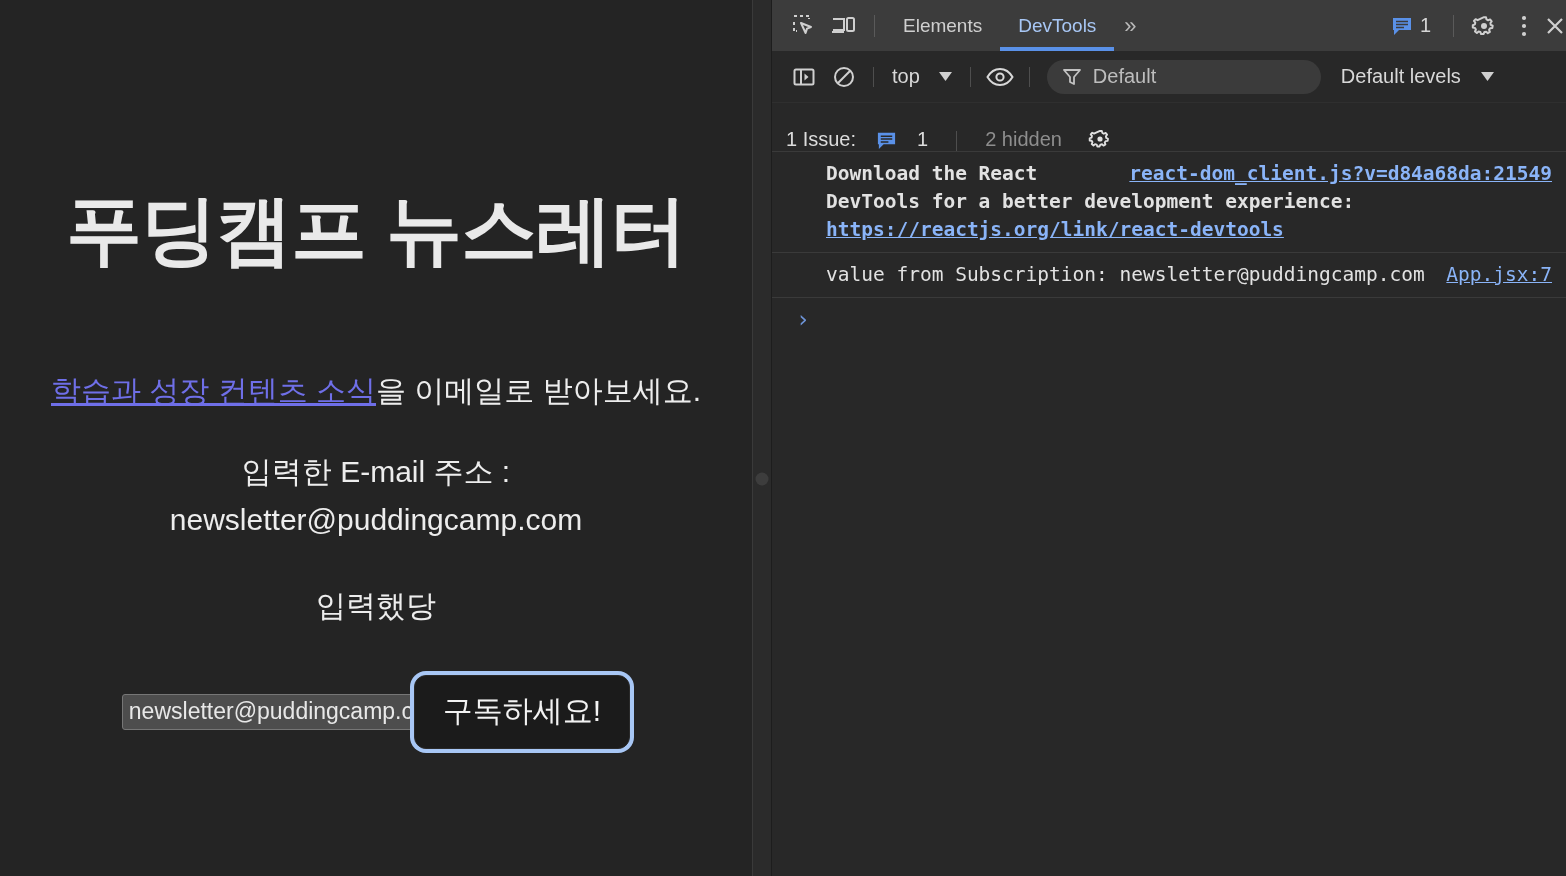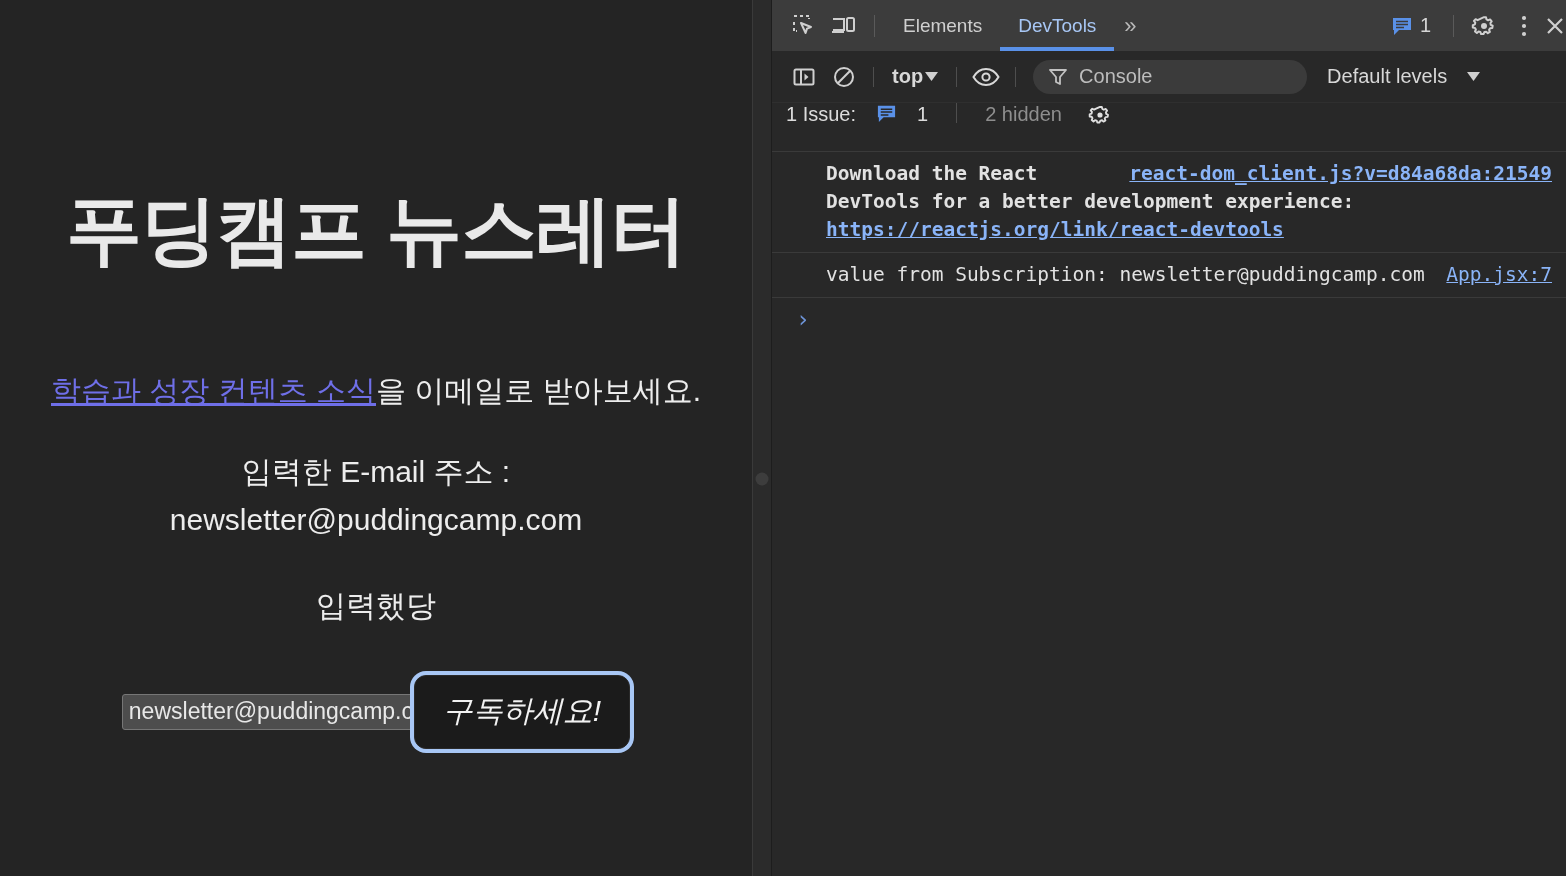--- a/index.html
+++ b/index.html
@@ -214,12 +214,11 @@
     flex: 0 0 1px;
   }
   #context-select {
-    display: flex; align-items: center; gap: 2px;
+    display: flex; align-items: center; gap: 19px;
     padding: 0 9px;
     color: #d8d8d8;
     font-size: 20px;
     cursor: pointer;
-    font-weight: bold;
   }
   #filter-field {
     display: flex; align-items: center; gap: 12px;

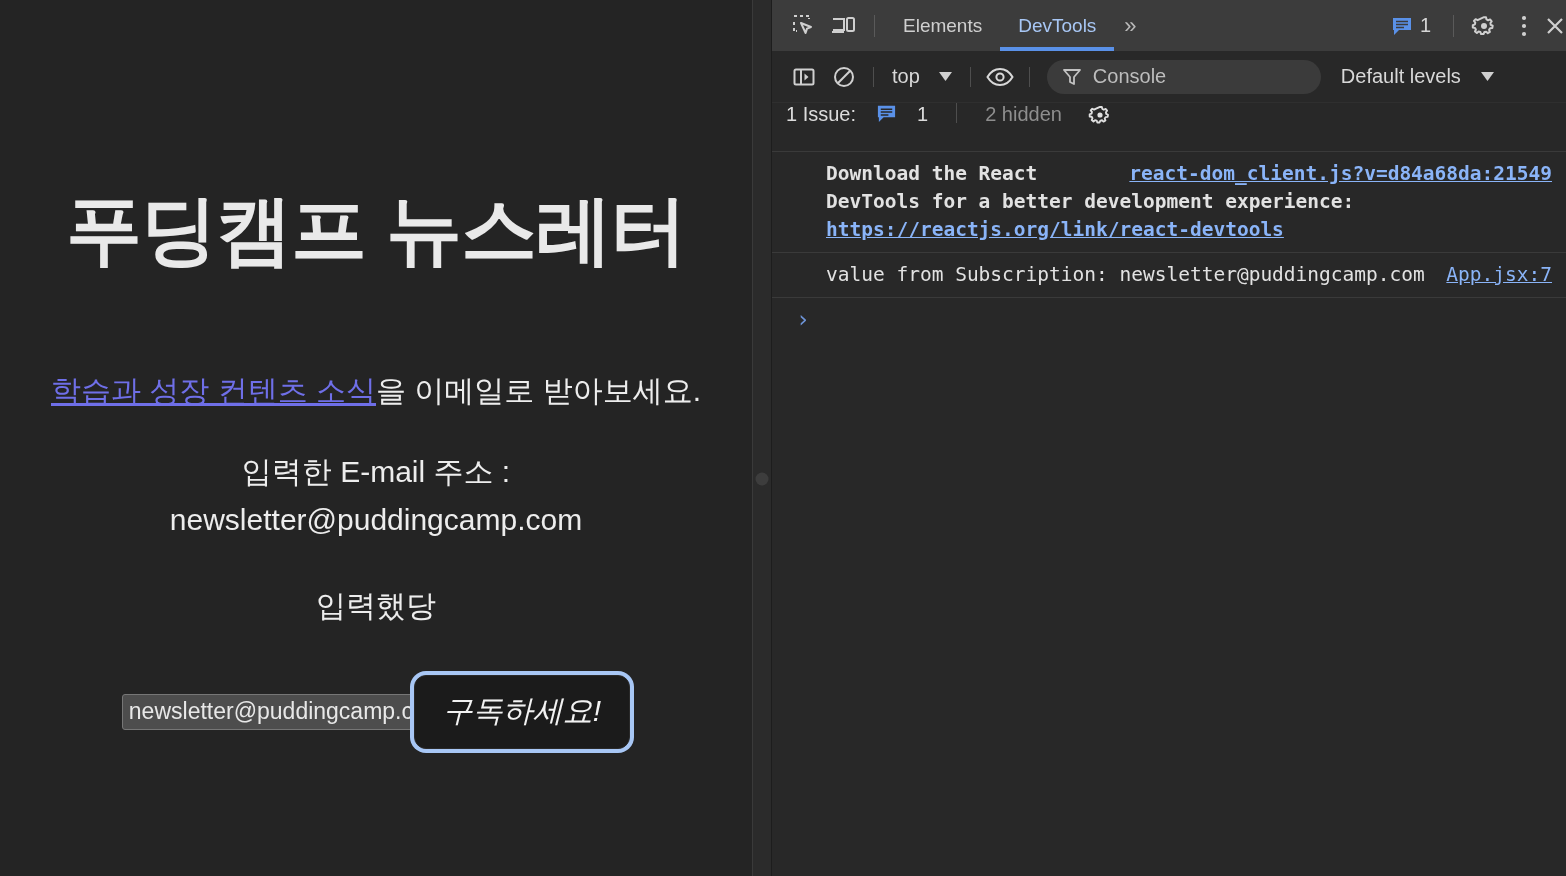--- a/index.html
+++ b/index.html
@@ -437,7 +437,7 @@
         <svg width="18" height="18" viewBox="0 0 18 18">
           <path d="M1 2h16l-6 7v7l-4-2V9z" fill="none" stroke="#c2c2c2" stroke-width="1.8" stroke-linejoin="round"></path>
         </svg>
-        <span id="filter-placeholder">Console</span>
+        <span id="filter-placeholder">Default</span>
       </div>
 
       <div id="levels-select">

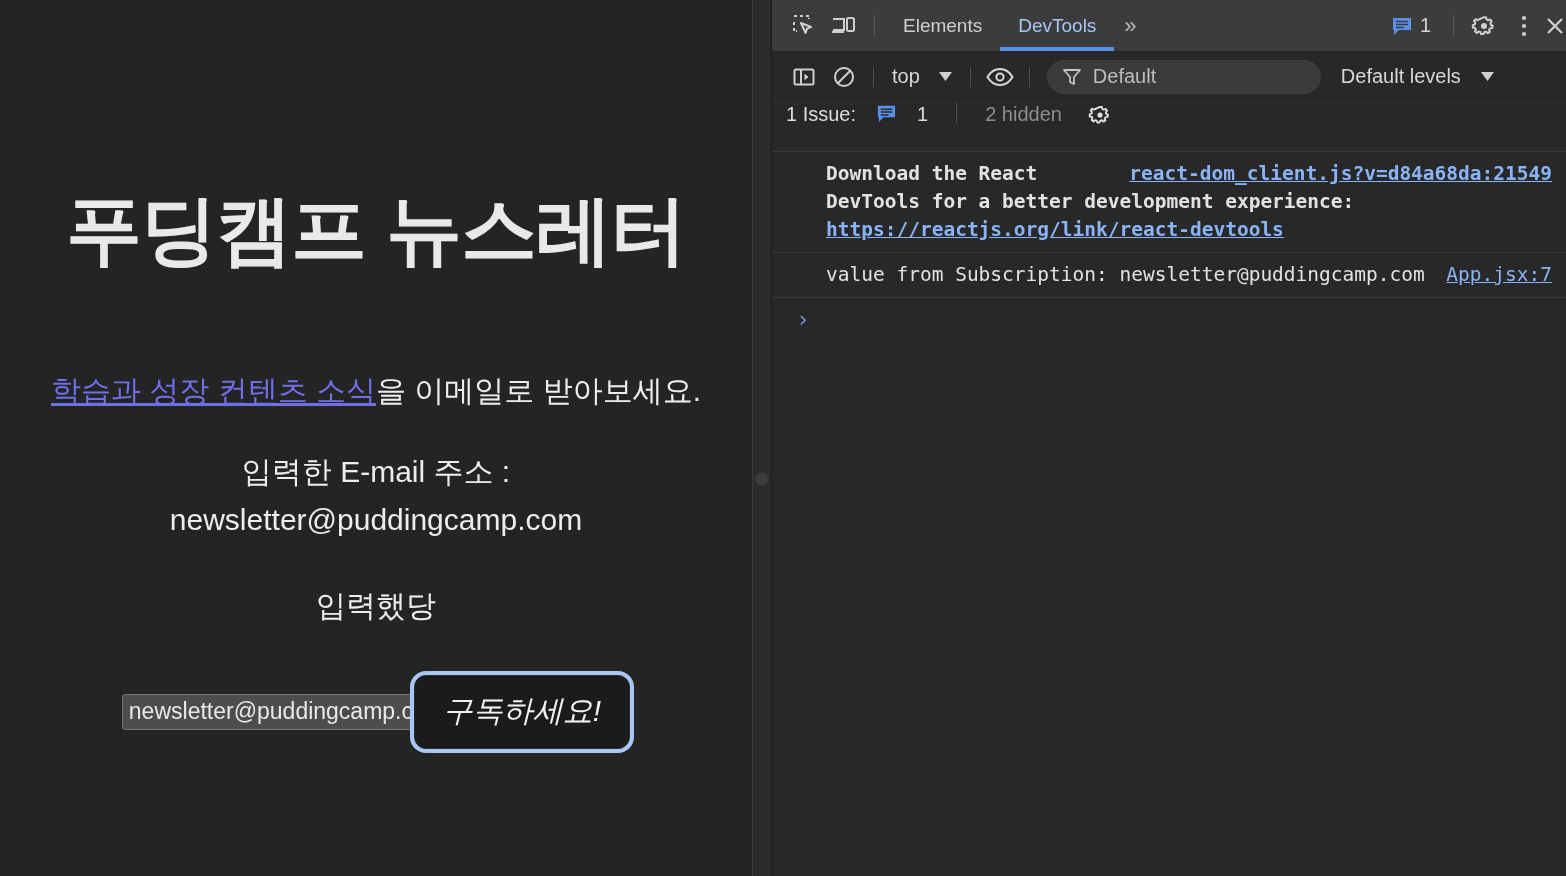--- a/index.html
+++ b/index.html
@@ -247,7 +247,7 @@
     height: 49px;
     background: #282828;
     display: flex;
-    align-items: flex-start;
+    align-items: flex-end;
     padding-left: 14px;
     gap: 20px;
     flex: 0 0 49px;

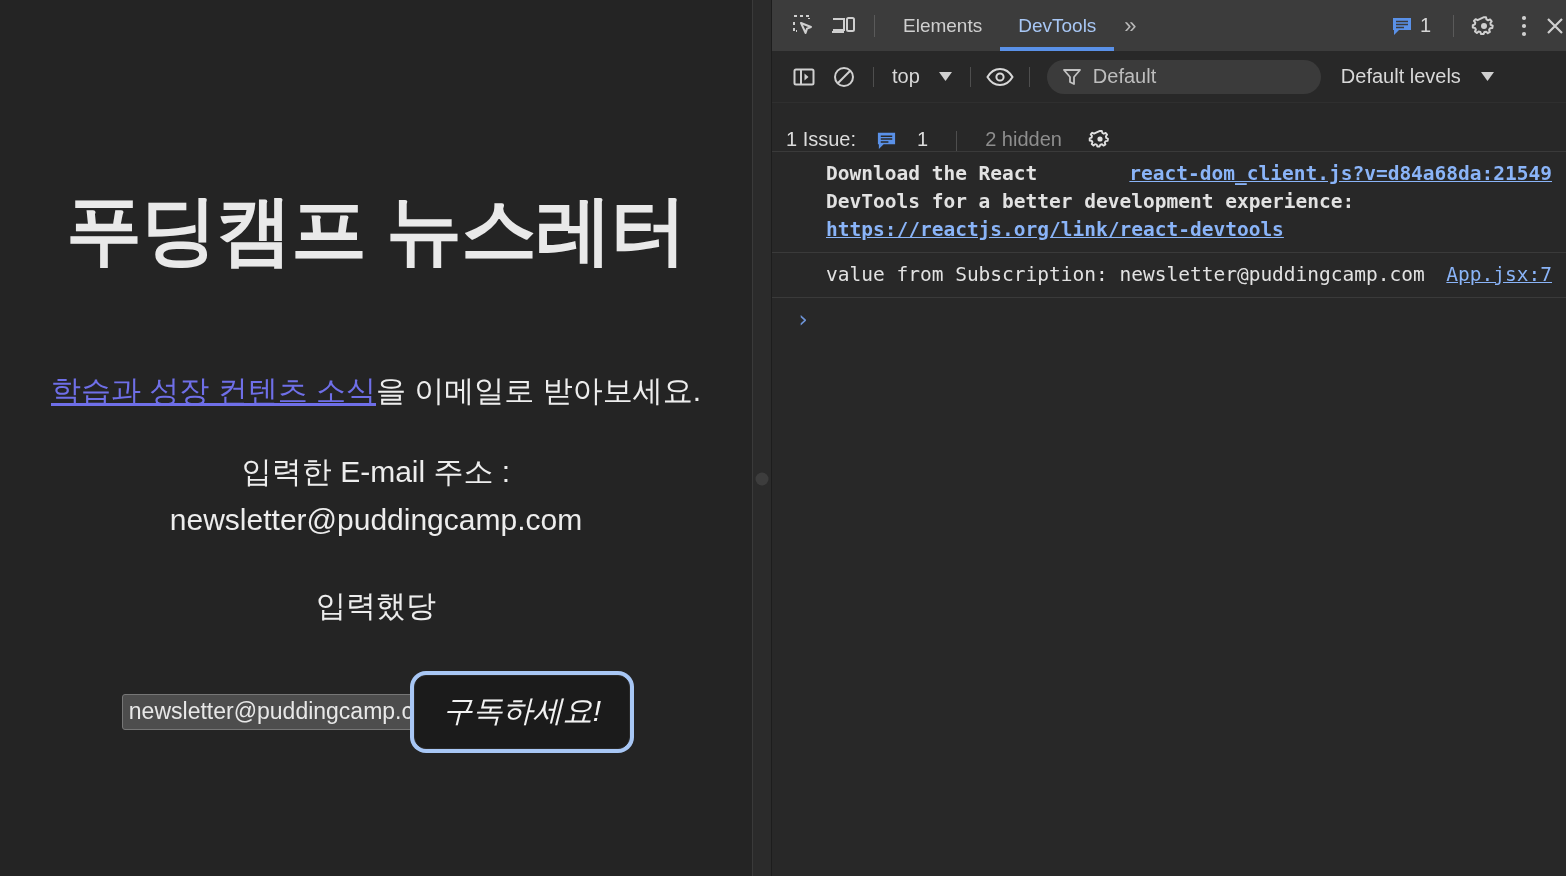--- a/index.html
+++ b/index.html
@@ -104,7 +104,6 @@
     cursor: pointer;
     position: relative;
     z-index: 2;
-    font-style: italic;
   }
 
   

